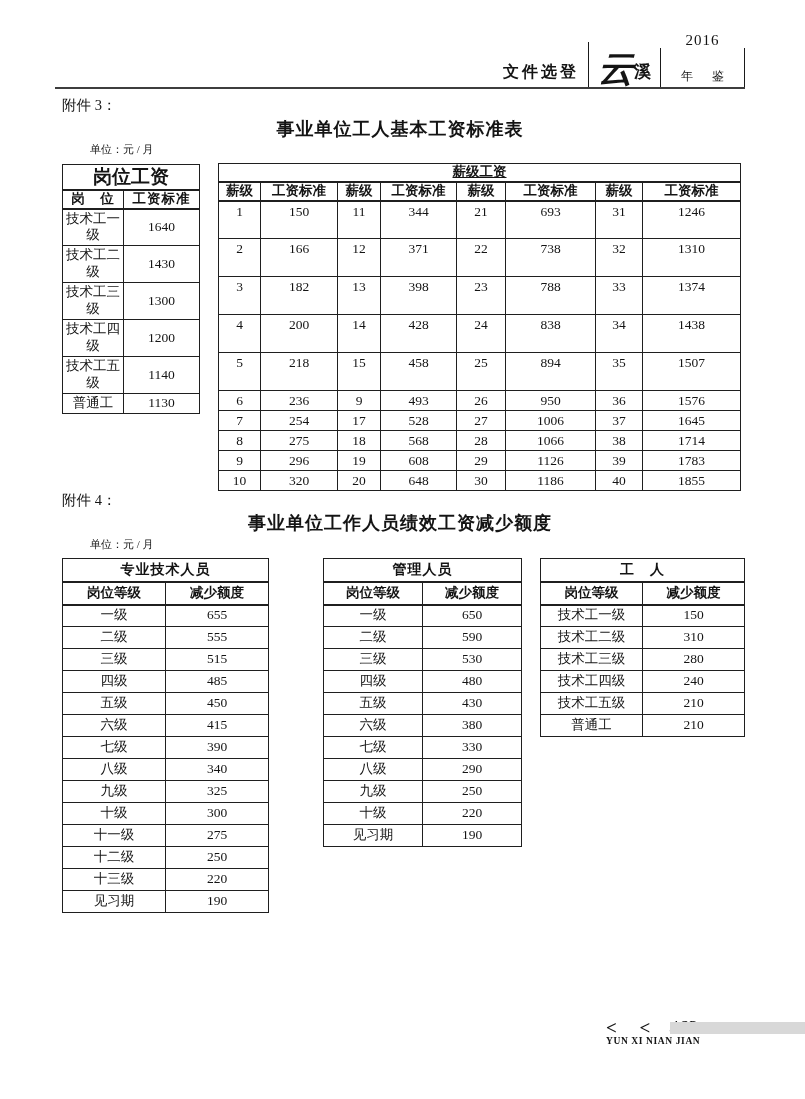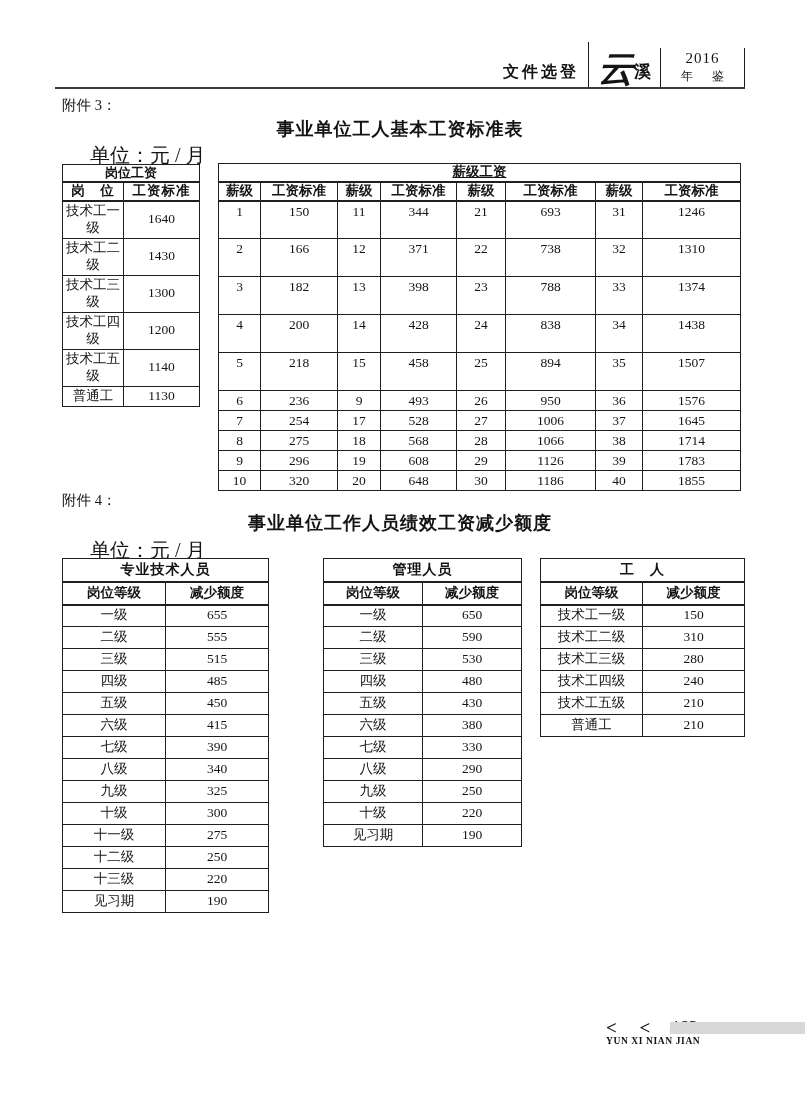--- a/index.html
+++ b/index.html
@@ -21,7 +21,7 @@
   .hdr-brand { display:flex; align-items:flex-end; padding-bottom:3px; }
   .brand-big { font-size:36px; font-weight:bold; line-height:0.85; font-style:italic; }
   .brand-small { font-size:17px; font-weight:bold; padding-bottom:2px; }
-  .hdr-year { display:flex; flex-direction:column; align-items:center; padding:0 3px 3px; gap:1px; }
+  .hdr-year { display:flex; flex-direction:column; align-items:center; padding:0 3px 3px; gap:19px; }
   .year-num { font-size:15px; letter-spacing:1px; }
   .year-label { font-size:12px; letter-spacing:8px; padding-left:8px; white-space:nowrap; }
   .hdr-rule { position:absolute; top:87px; left:55px; width:690px; height:2px; background:#3d3d3d; }

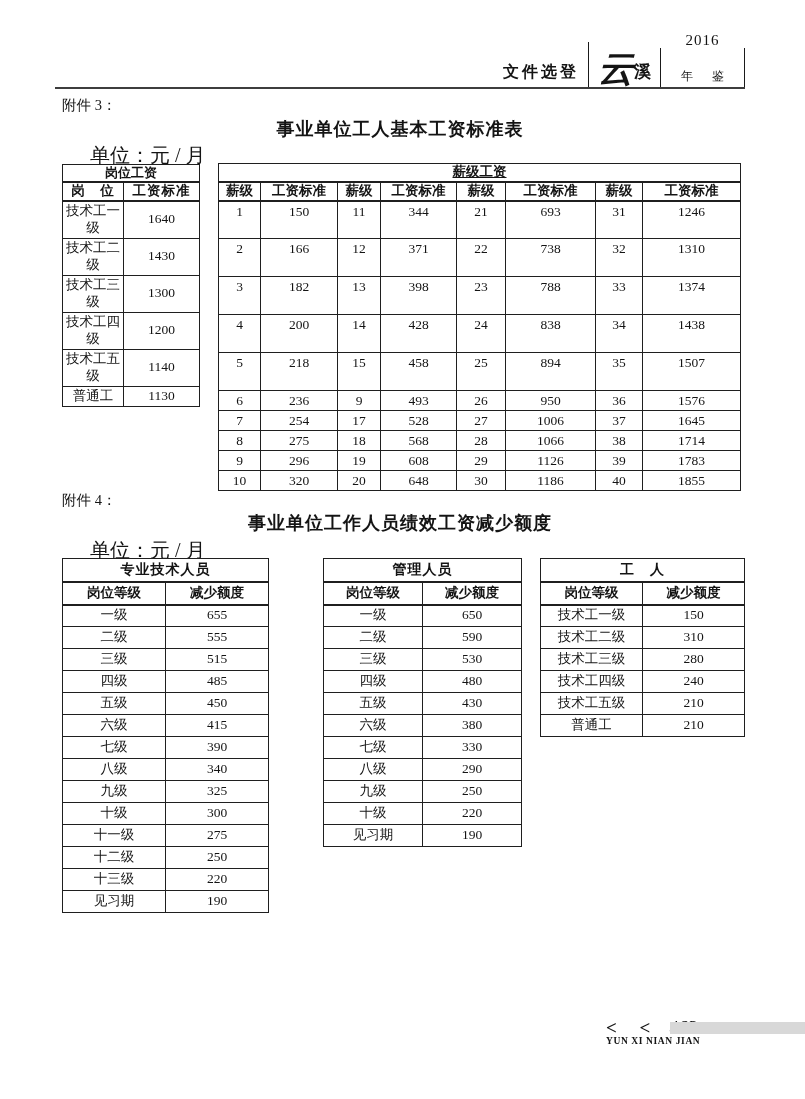--- a/index.html
+++ b/index.html
@@ -30,7 +30,7 @@
   .att-label { position:absolute; left:62px; font-size:14.5px; }
   .doc-title { position:absolute; left:55px; width:690px; text-align:center;
                font-size:18px; font-weight:bold; letter-spacing:1px; }
-  .unit-note { position:absolute; left:90px; font-size:20px; }
+  .unit-note { position:absolute; left:90px; font-size:11px; }
   #att3-label { top:96px;text-align:center; }  #att3-title { top:117px; }  #att3-unit { top:142px; }
   #att4-label { top:491px; } #att4-title { top:511px; }  #att4-unit { top:537px; }
 

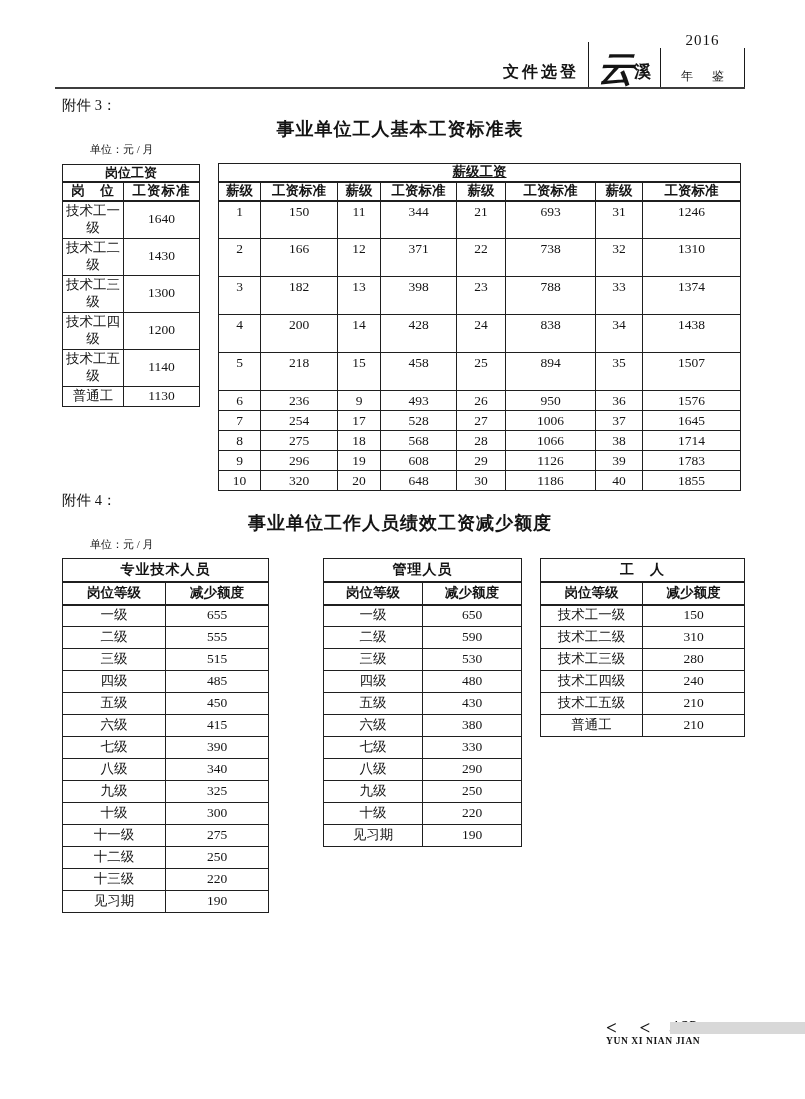--- a/index.html
+++ b/index.html
@@ -43,7 +43,7 @@
 
   
   #position-table { position:absolute; top:164px; left:62px; width:137px; }
-  #position-table thead tr:first-child th { height:15px; font-size:13px; }
+  #position-table thead tr:first-child th { height:15px; font-size:19px; }
   #position-table thead tr.col-head th { height:18px; letter-spacing:1px; }
   #position-table tbody tr { height:37px; }
   #position-table tbody tr:last-child { height:20px; }

